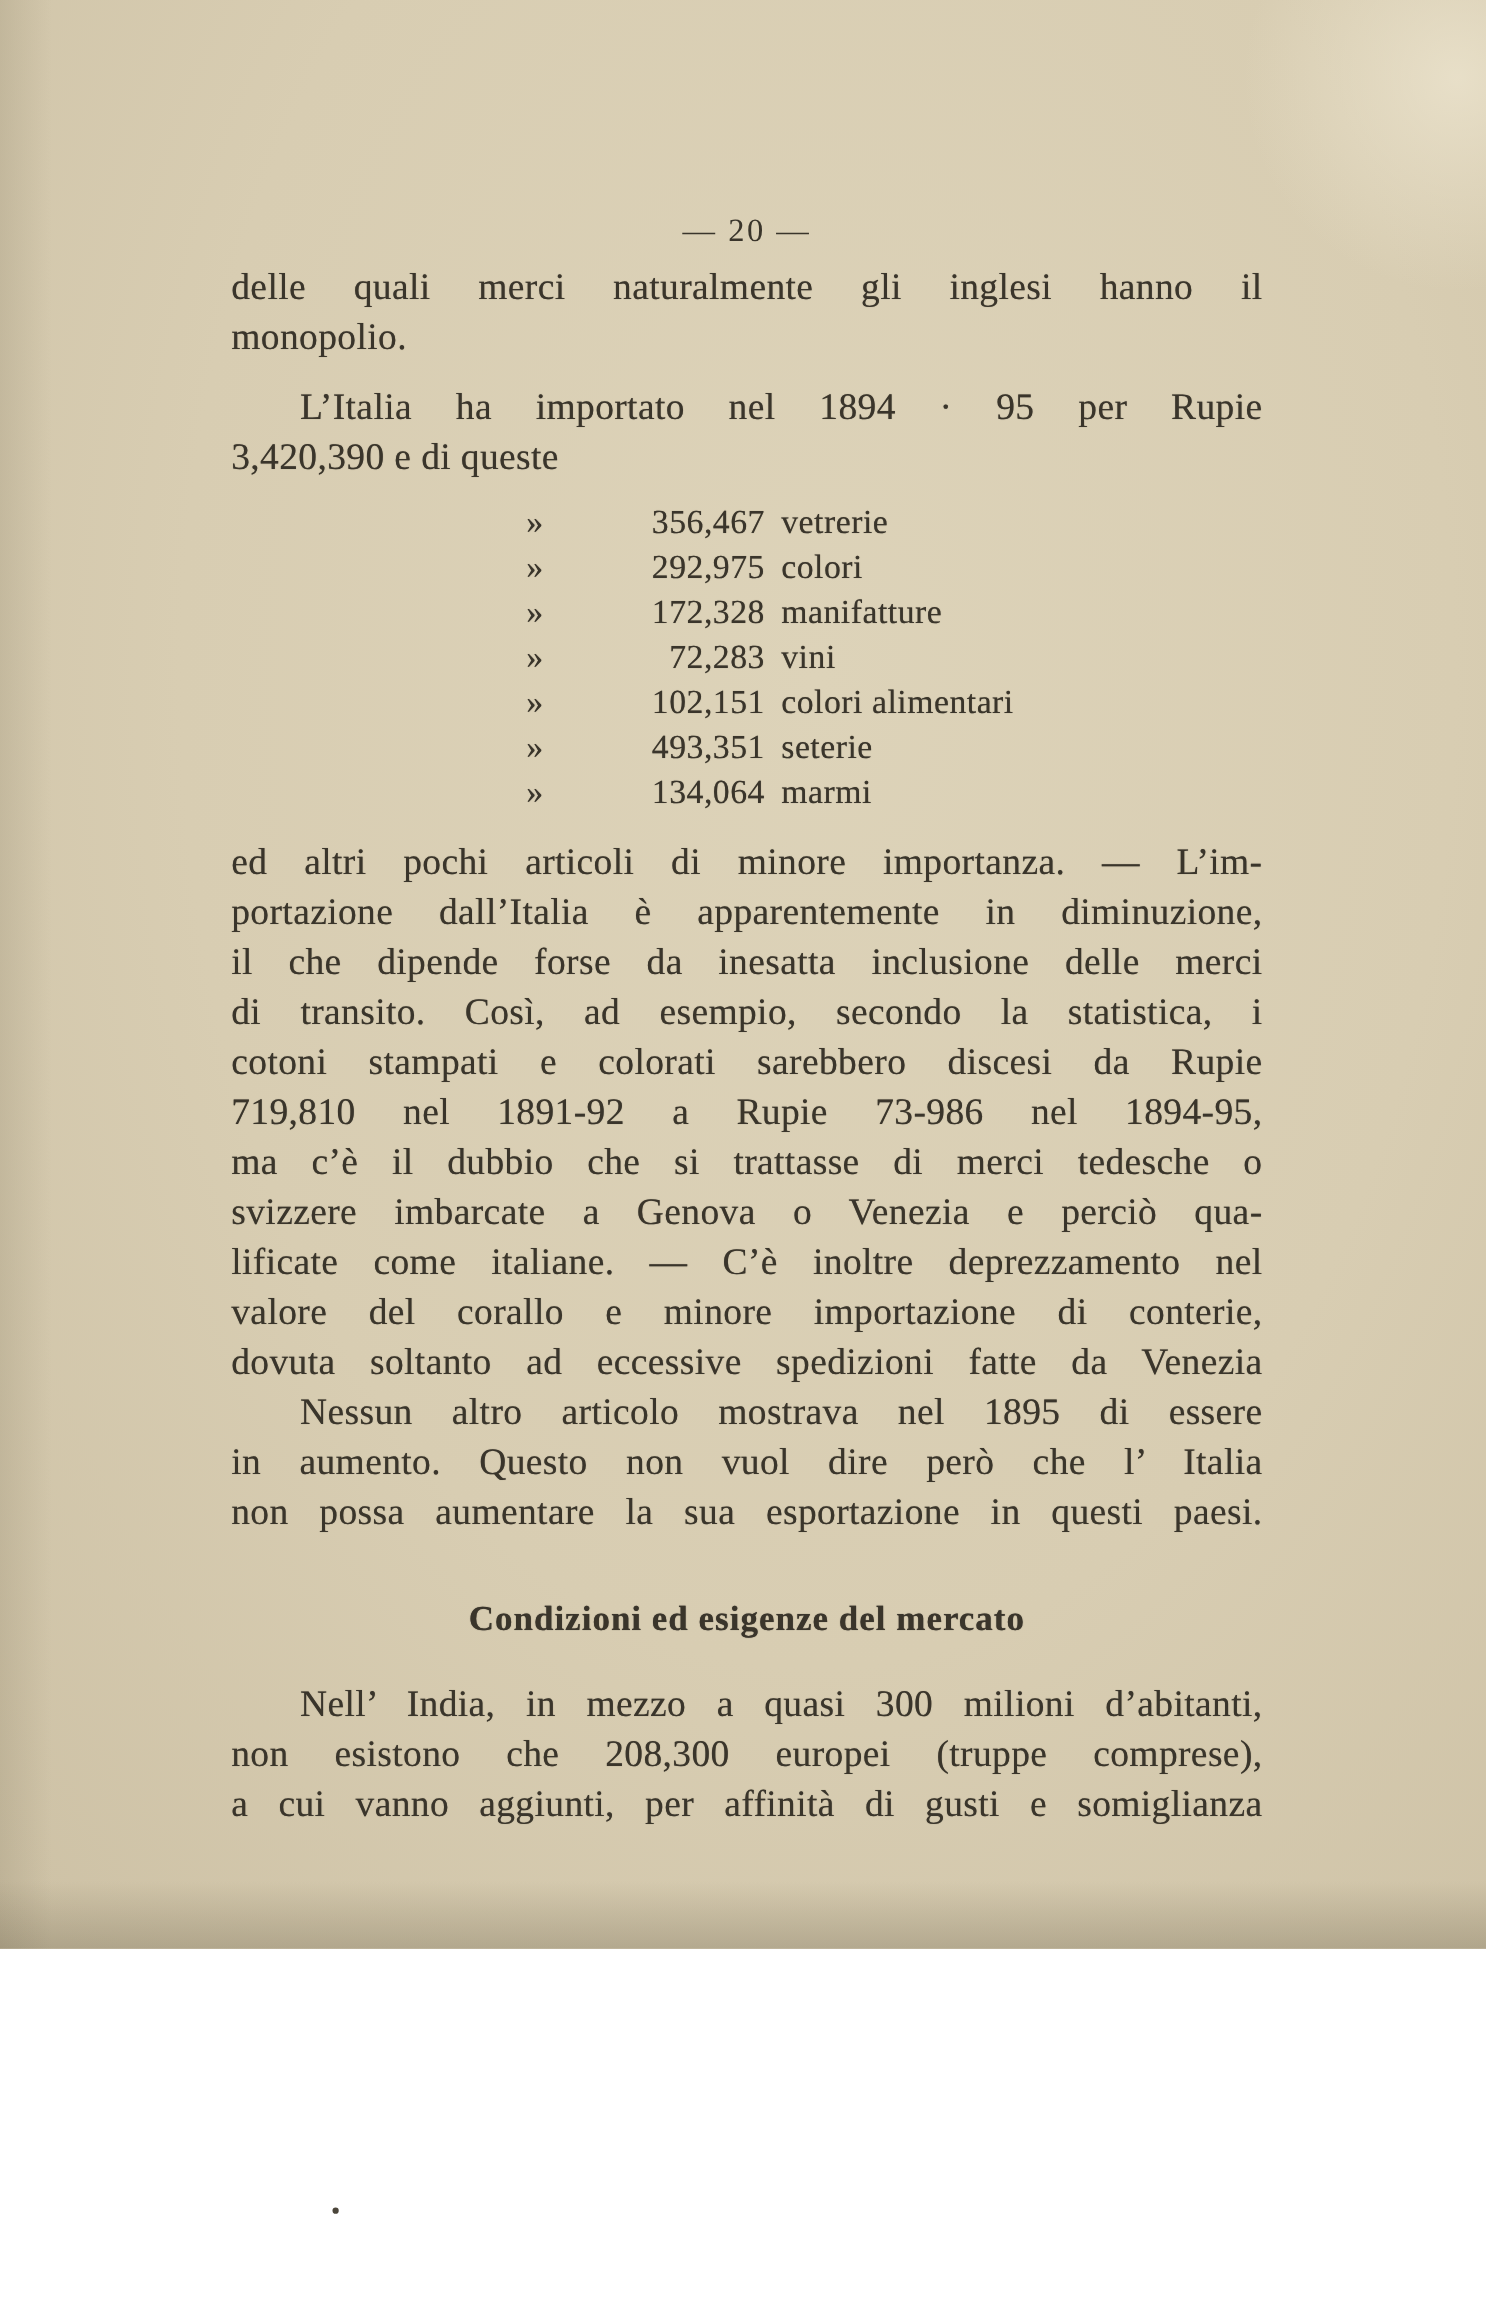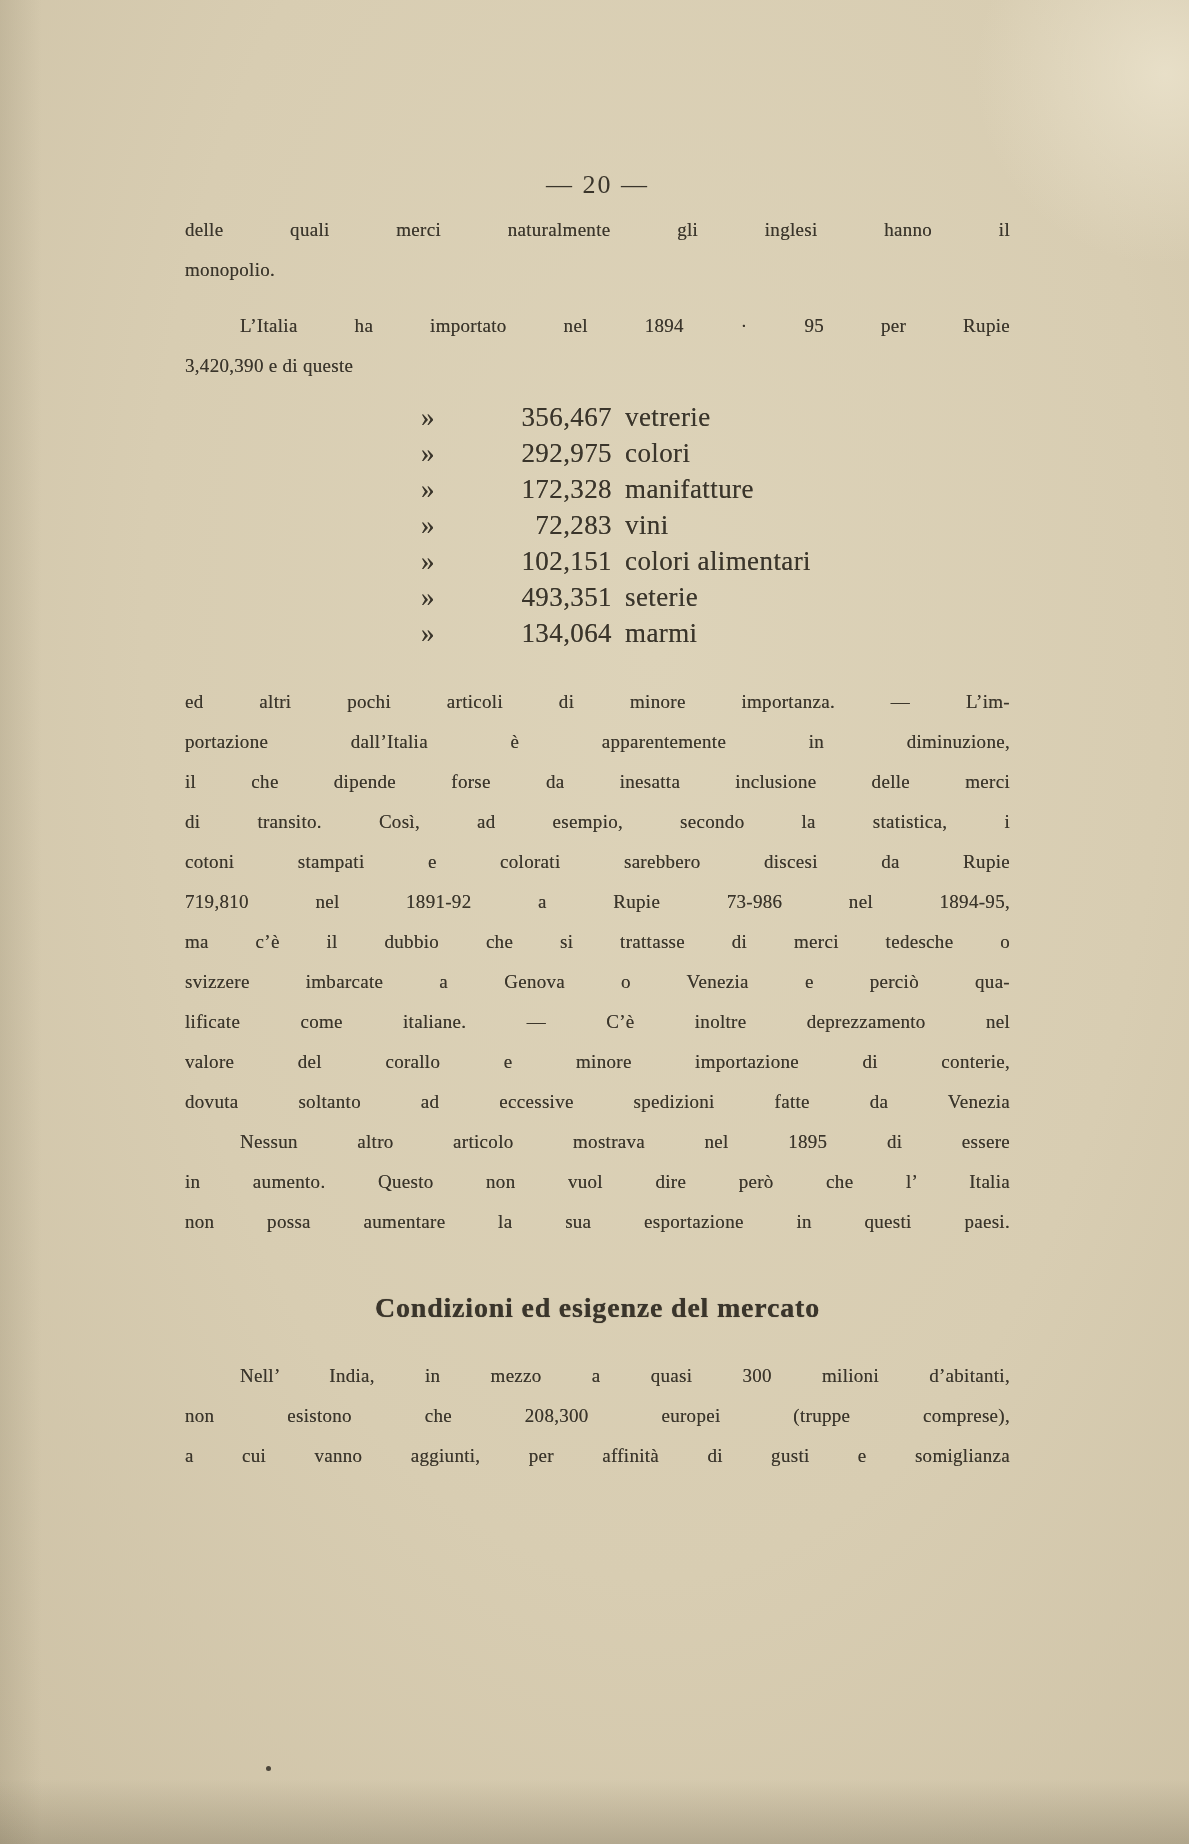--- a/index.html
+++ b/index.html
@@ -10,7 +10,7 @@
   }
   .page{
     position:relative;
-    width:1189px;height:1844px;
+    width:1189px;height:1559px;
     background-color:#d8cdb2;
     background-image:
       linear-gradient(to bottom, rgba(0,0,0,0) 96.5%, rgba(95,86,64,0.28) 100%),

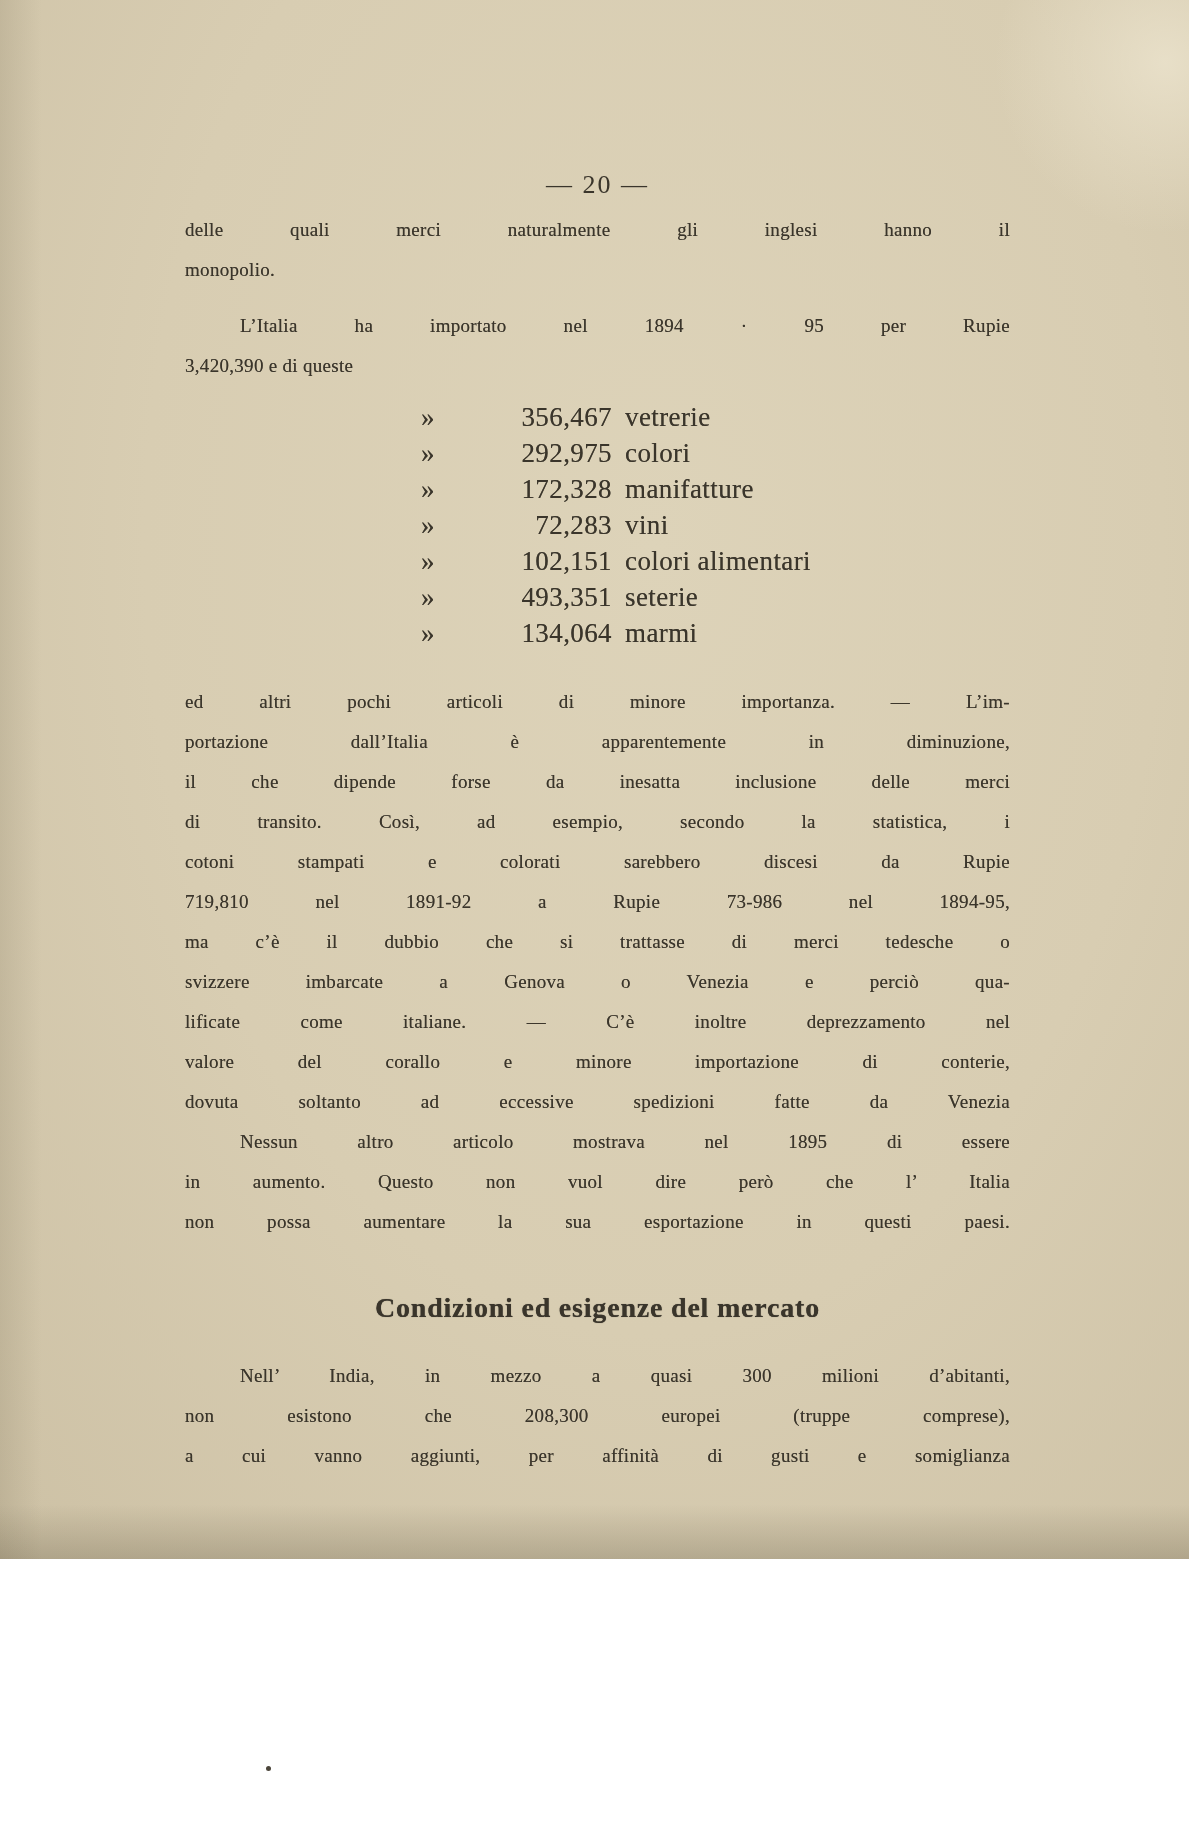--- a/index.html
+++ b/index.html
@@ -31,7 +31,7 @@
   }
   .para{margin:0;}
   .line{
-    font-size:19px;
+    font-size:30px;
     line-height:40px;
     letter-spacing:0.3px;
     text-align:justify;

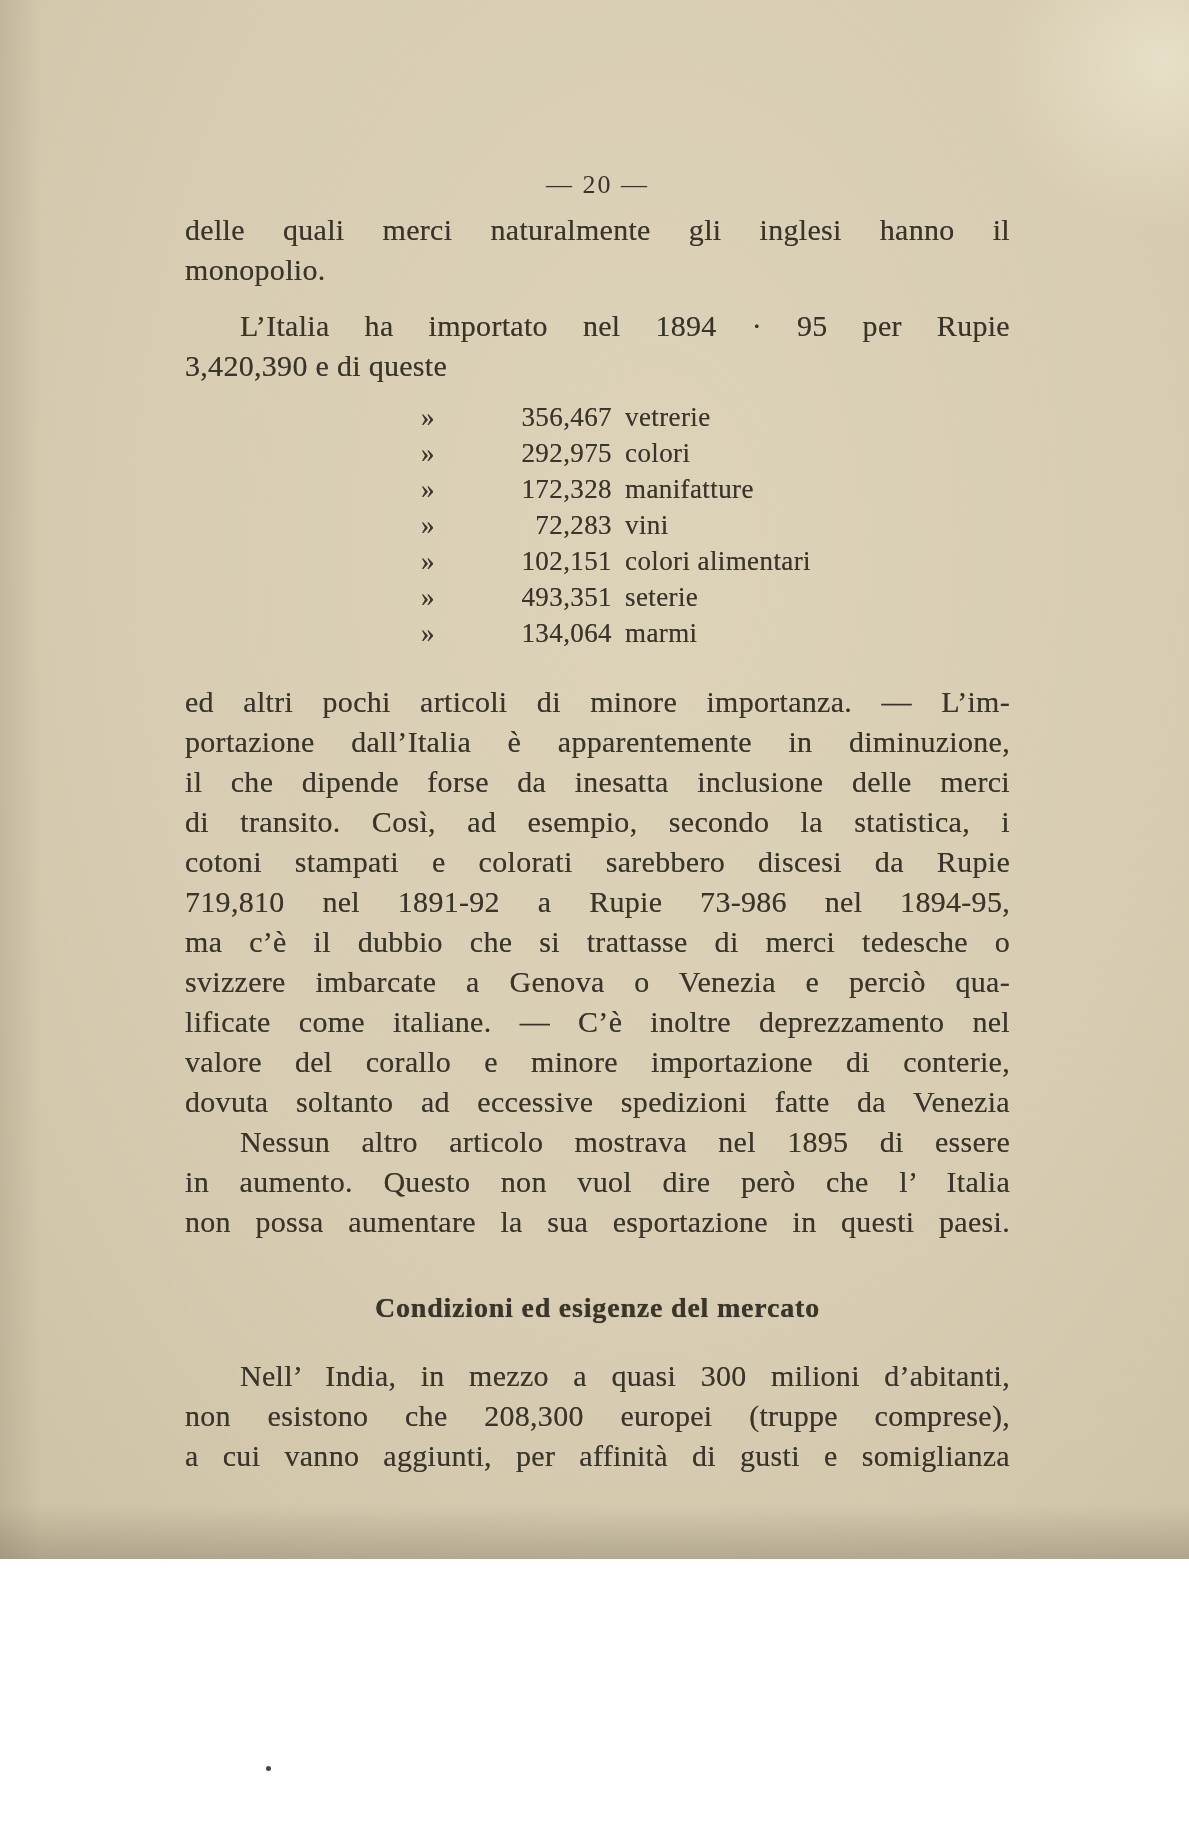--- a/index.html
+++ b/index.html
@@ -54,7 +54,7 @@
   .tcur{width:250px;text-align:right;}
   .tamt{width:177px;text-align:right;}
   .titem{padding-left:13px;}
-  .p3{margin-top:28px;}
+  .p3{margin-top:16px;}
   .p4{margin-top:0;}
   .section-heading{
     margin-top:44px;

